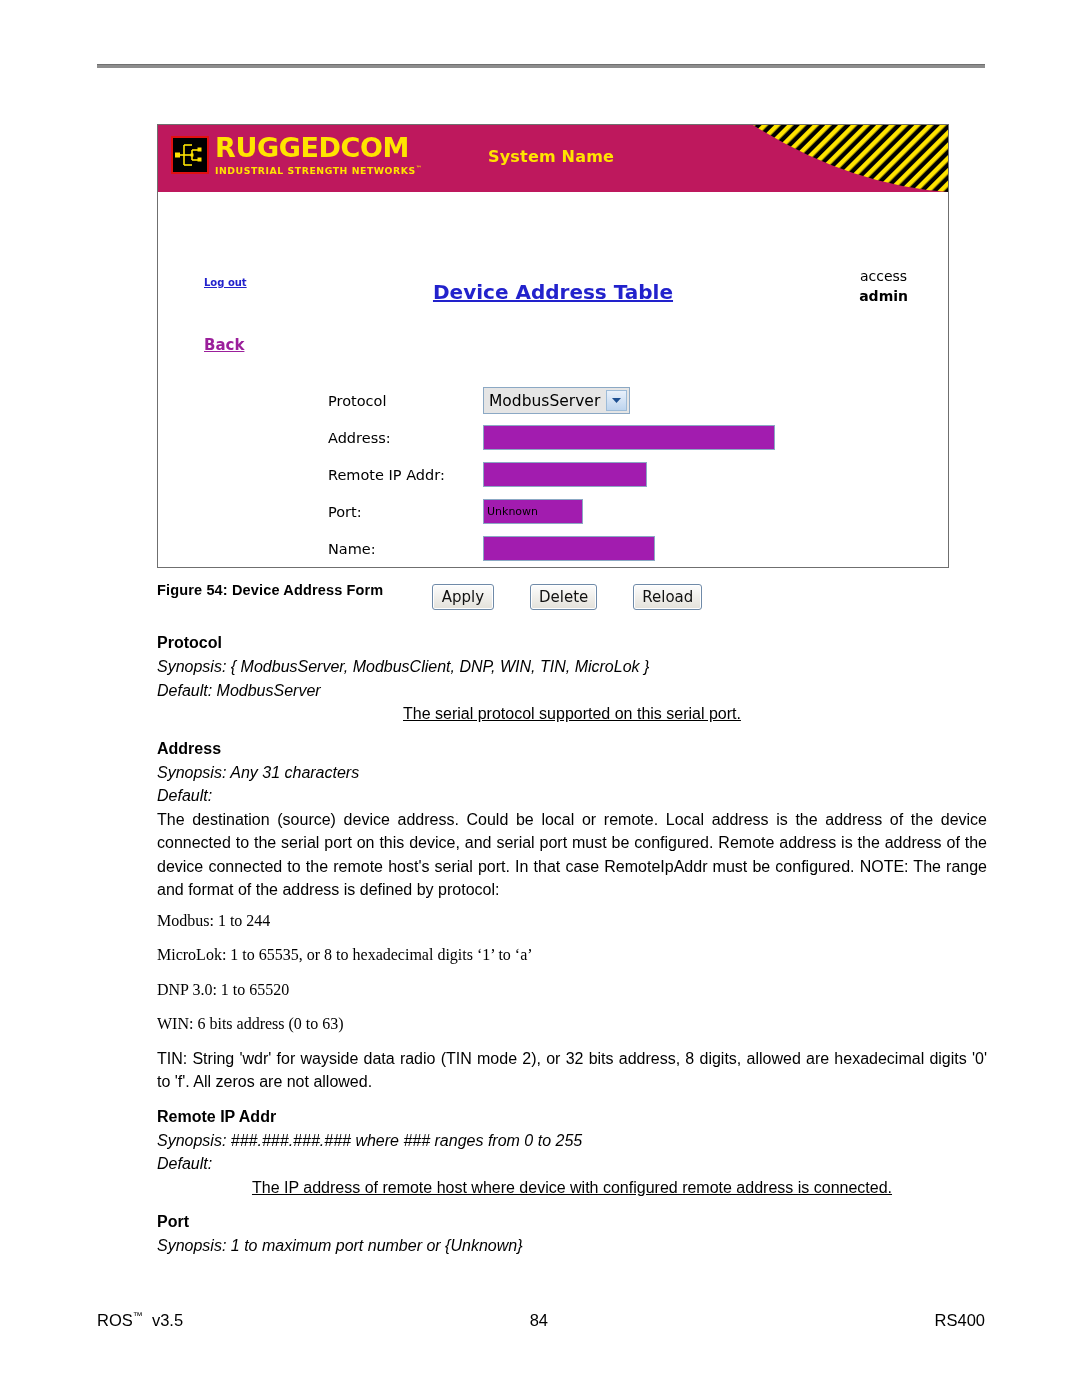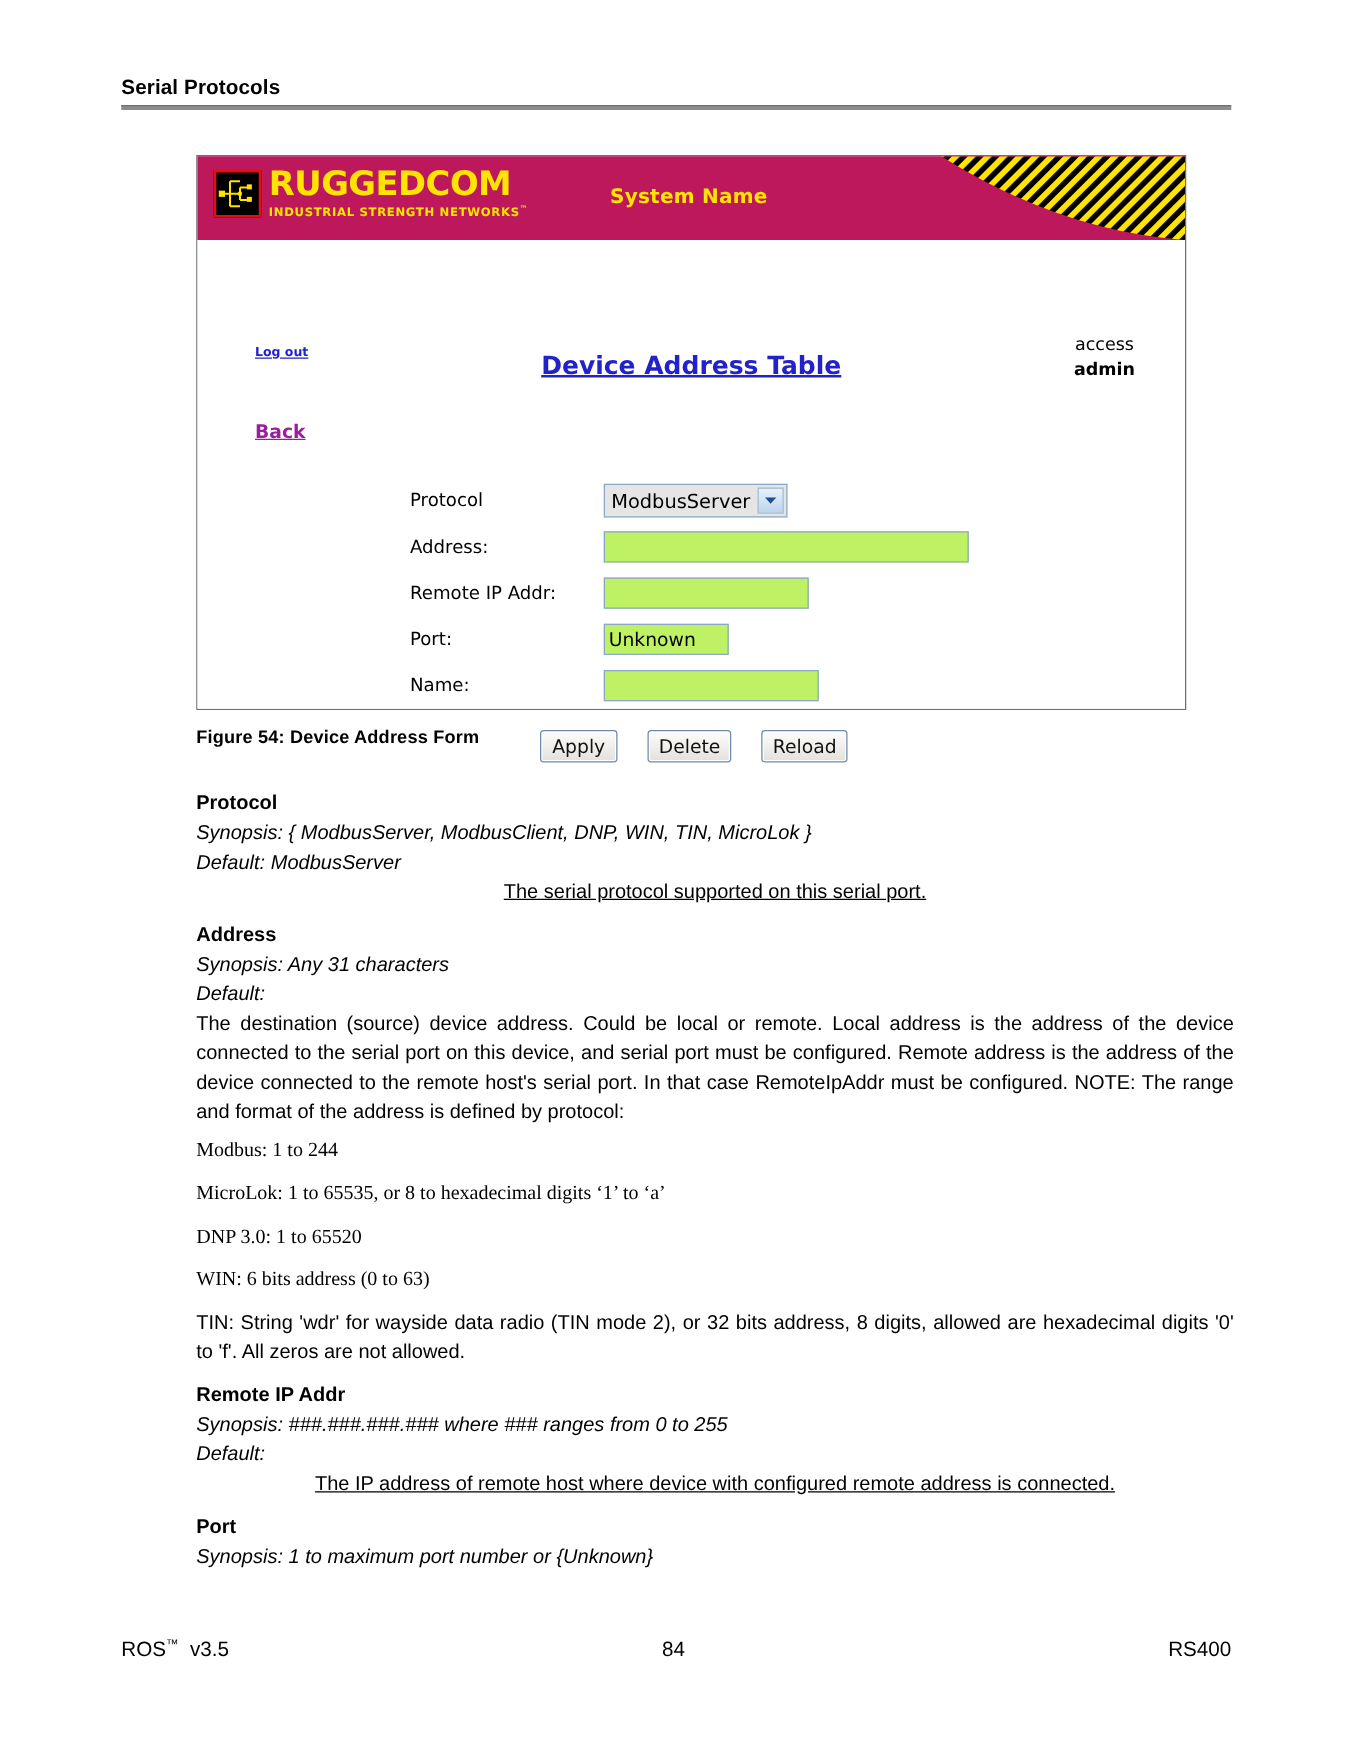--- a/index.html
+++ b/index.html
@@ -321,7 +321,6 @@
 <body>
 
 <div class="page-header">
-  <div class="page-header-title">Serial Protocols</div>
   <div class="page-header-rule"></div>
 </div>
 

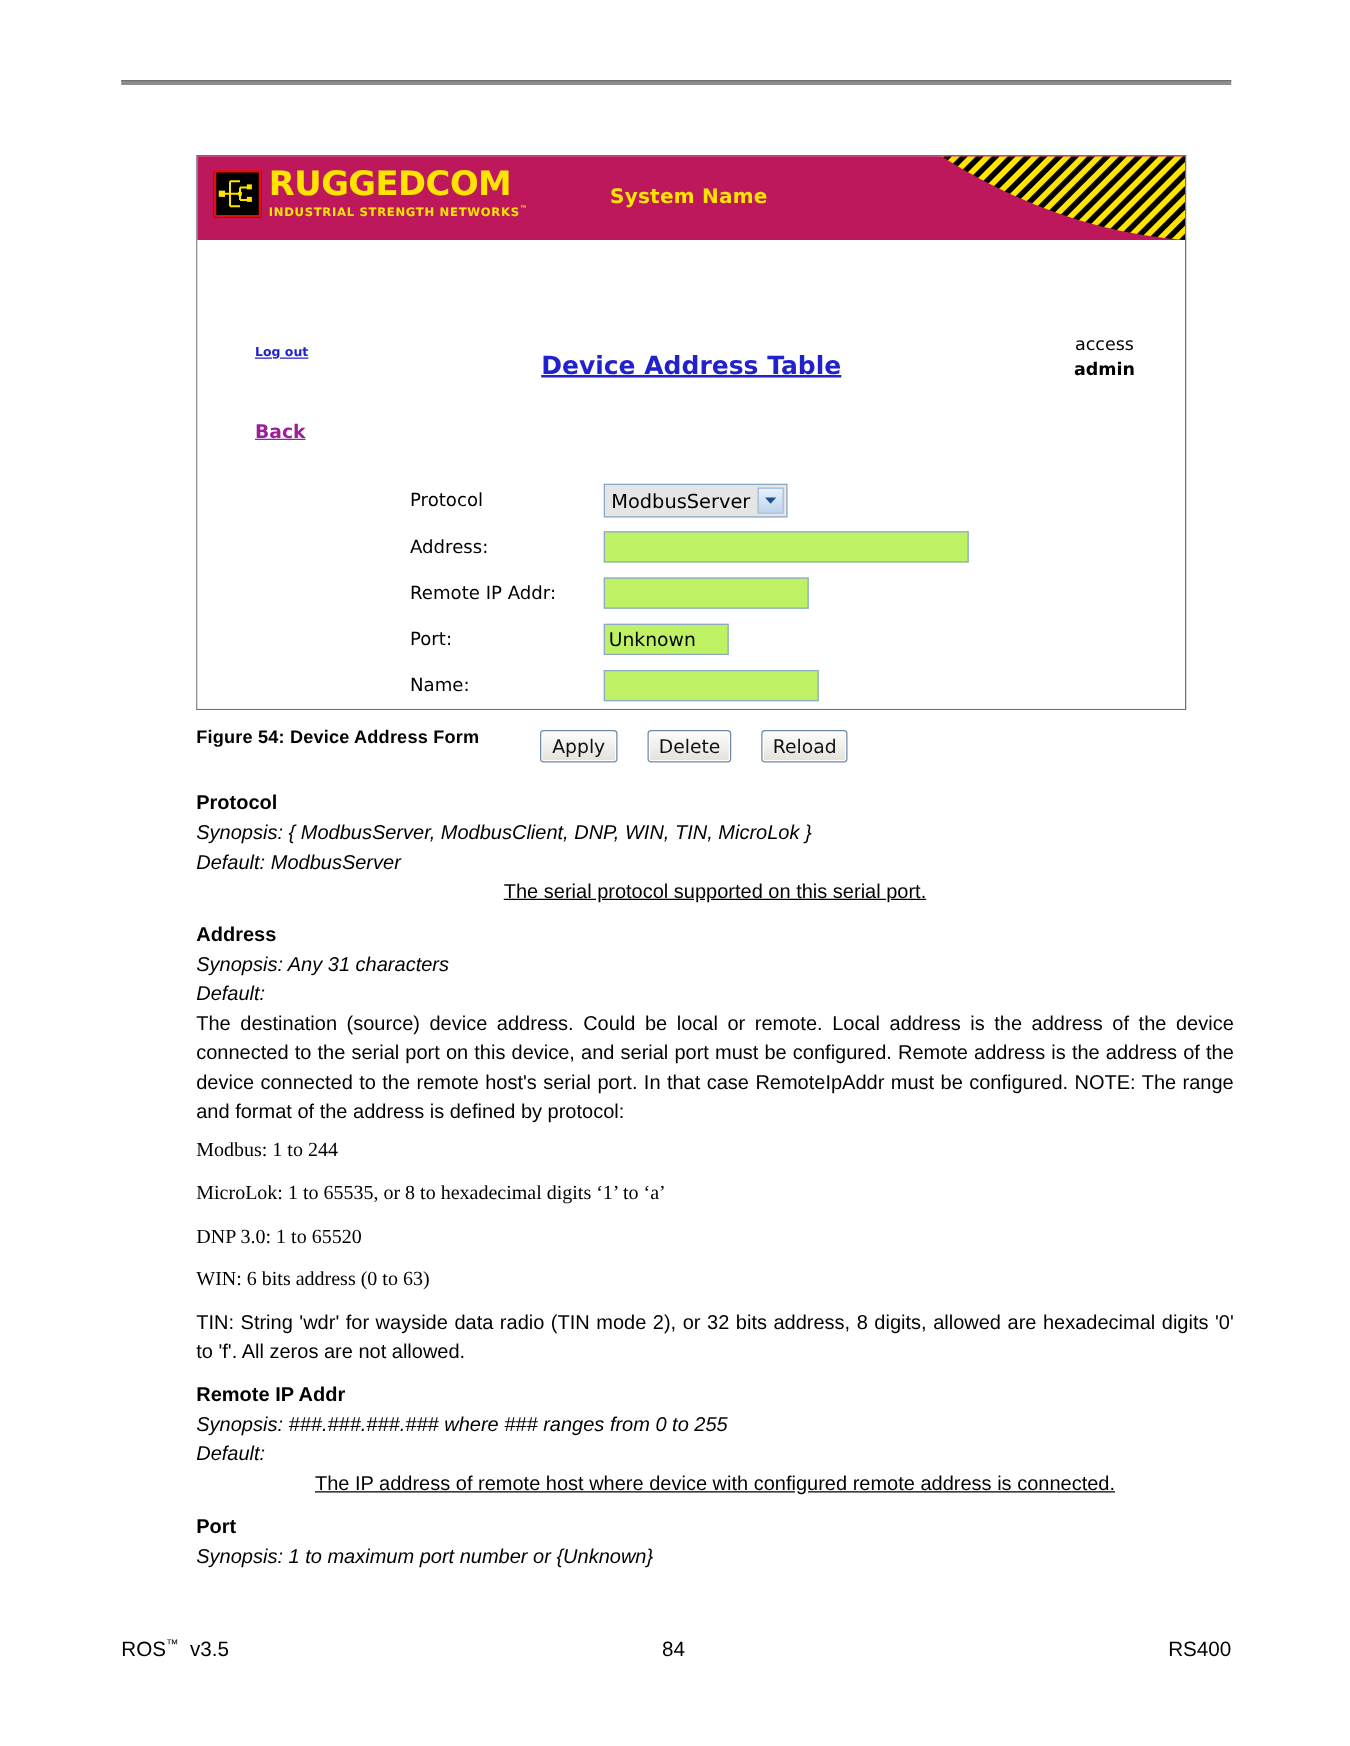--- a/index.html
+++ b/index.html
@@ -188,10 +188,10 @@
   .txt {
     height: 25px;
     border: 1px solid #8ba8c4;
-    background: #bef264;
-    box-sizing: border-box;
-    font-family: "DejaVu Sans", sans-serif;
-    font-size: 15px;
+    background: #a21caf;
+    box-sizing: border-box;
+    font-family: "DejaVu Sans", sans-serif;
+    font-size: 11px;
     padding: 0 3px;
     color: #000;
     outline: none;

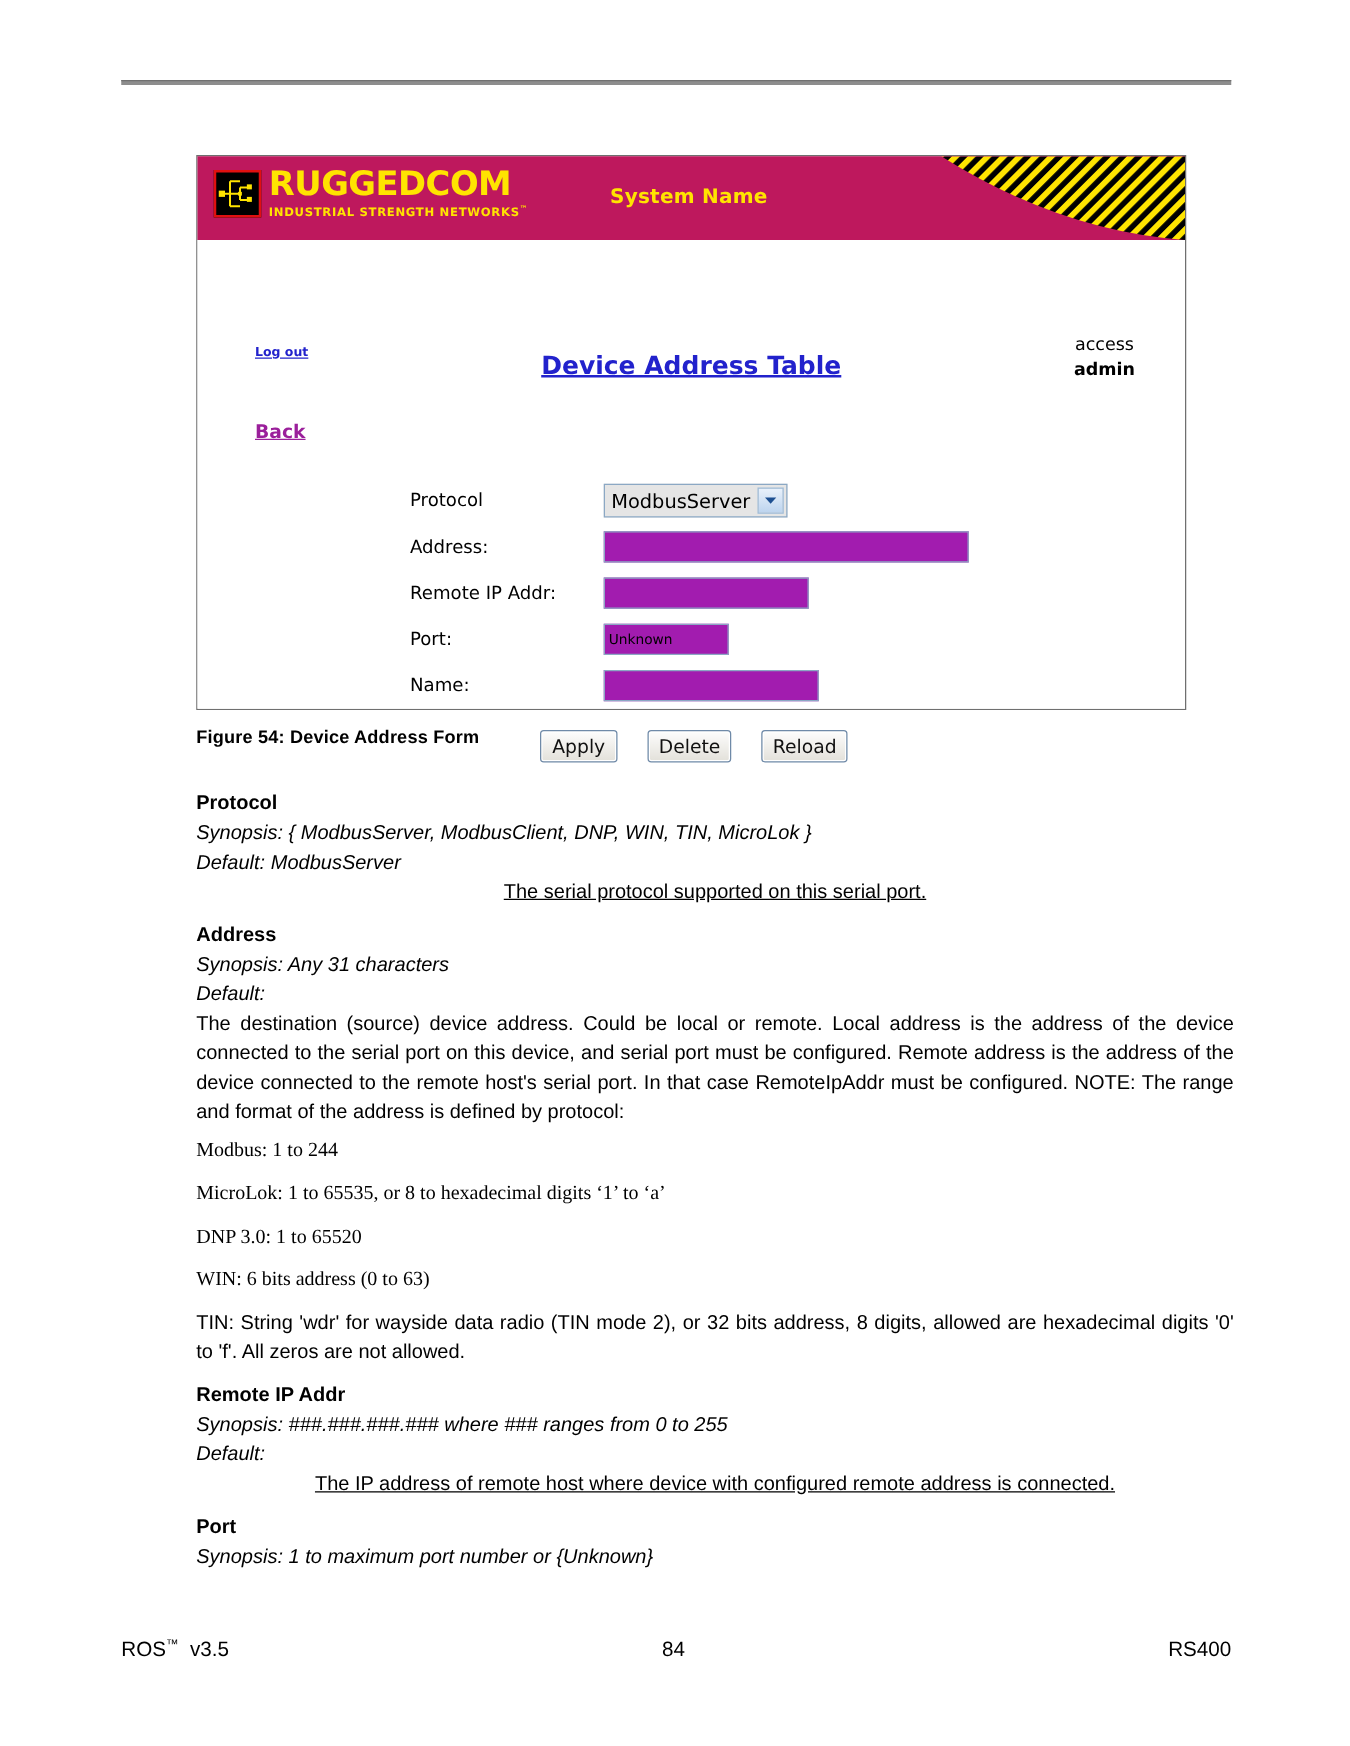--- a/index.html
+++ b/index.html
@@ -237,7 +237,7 @@
     left: 258px;
     top: 392px;
     display: flex;
-    gap: 24px;
+    gap: 36px;
     padding-left: 16px;
   }
   .btn {

